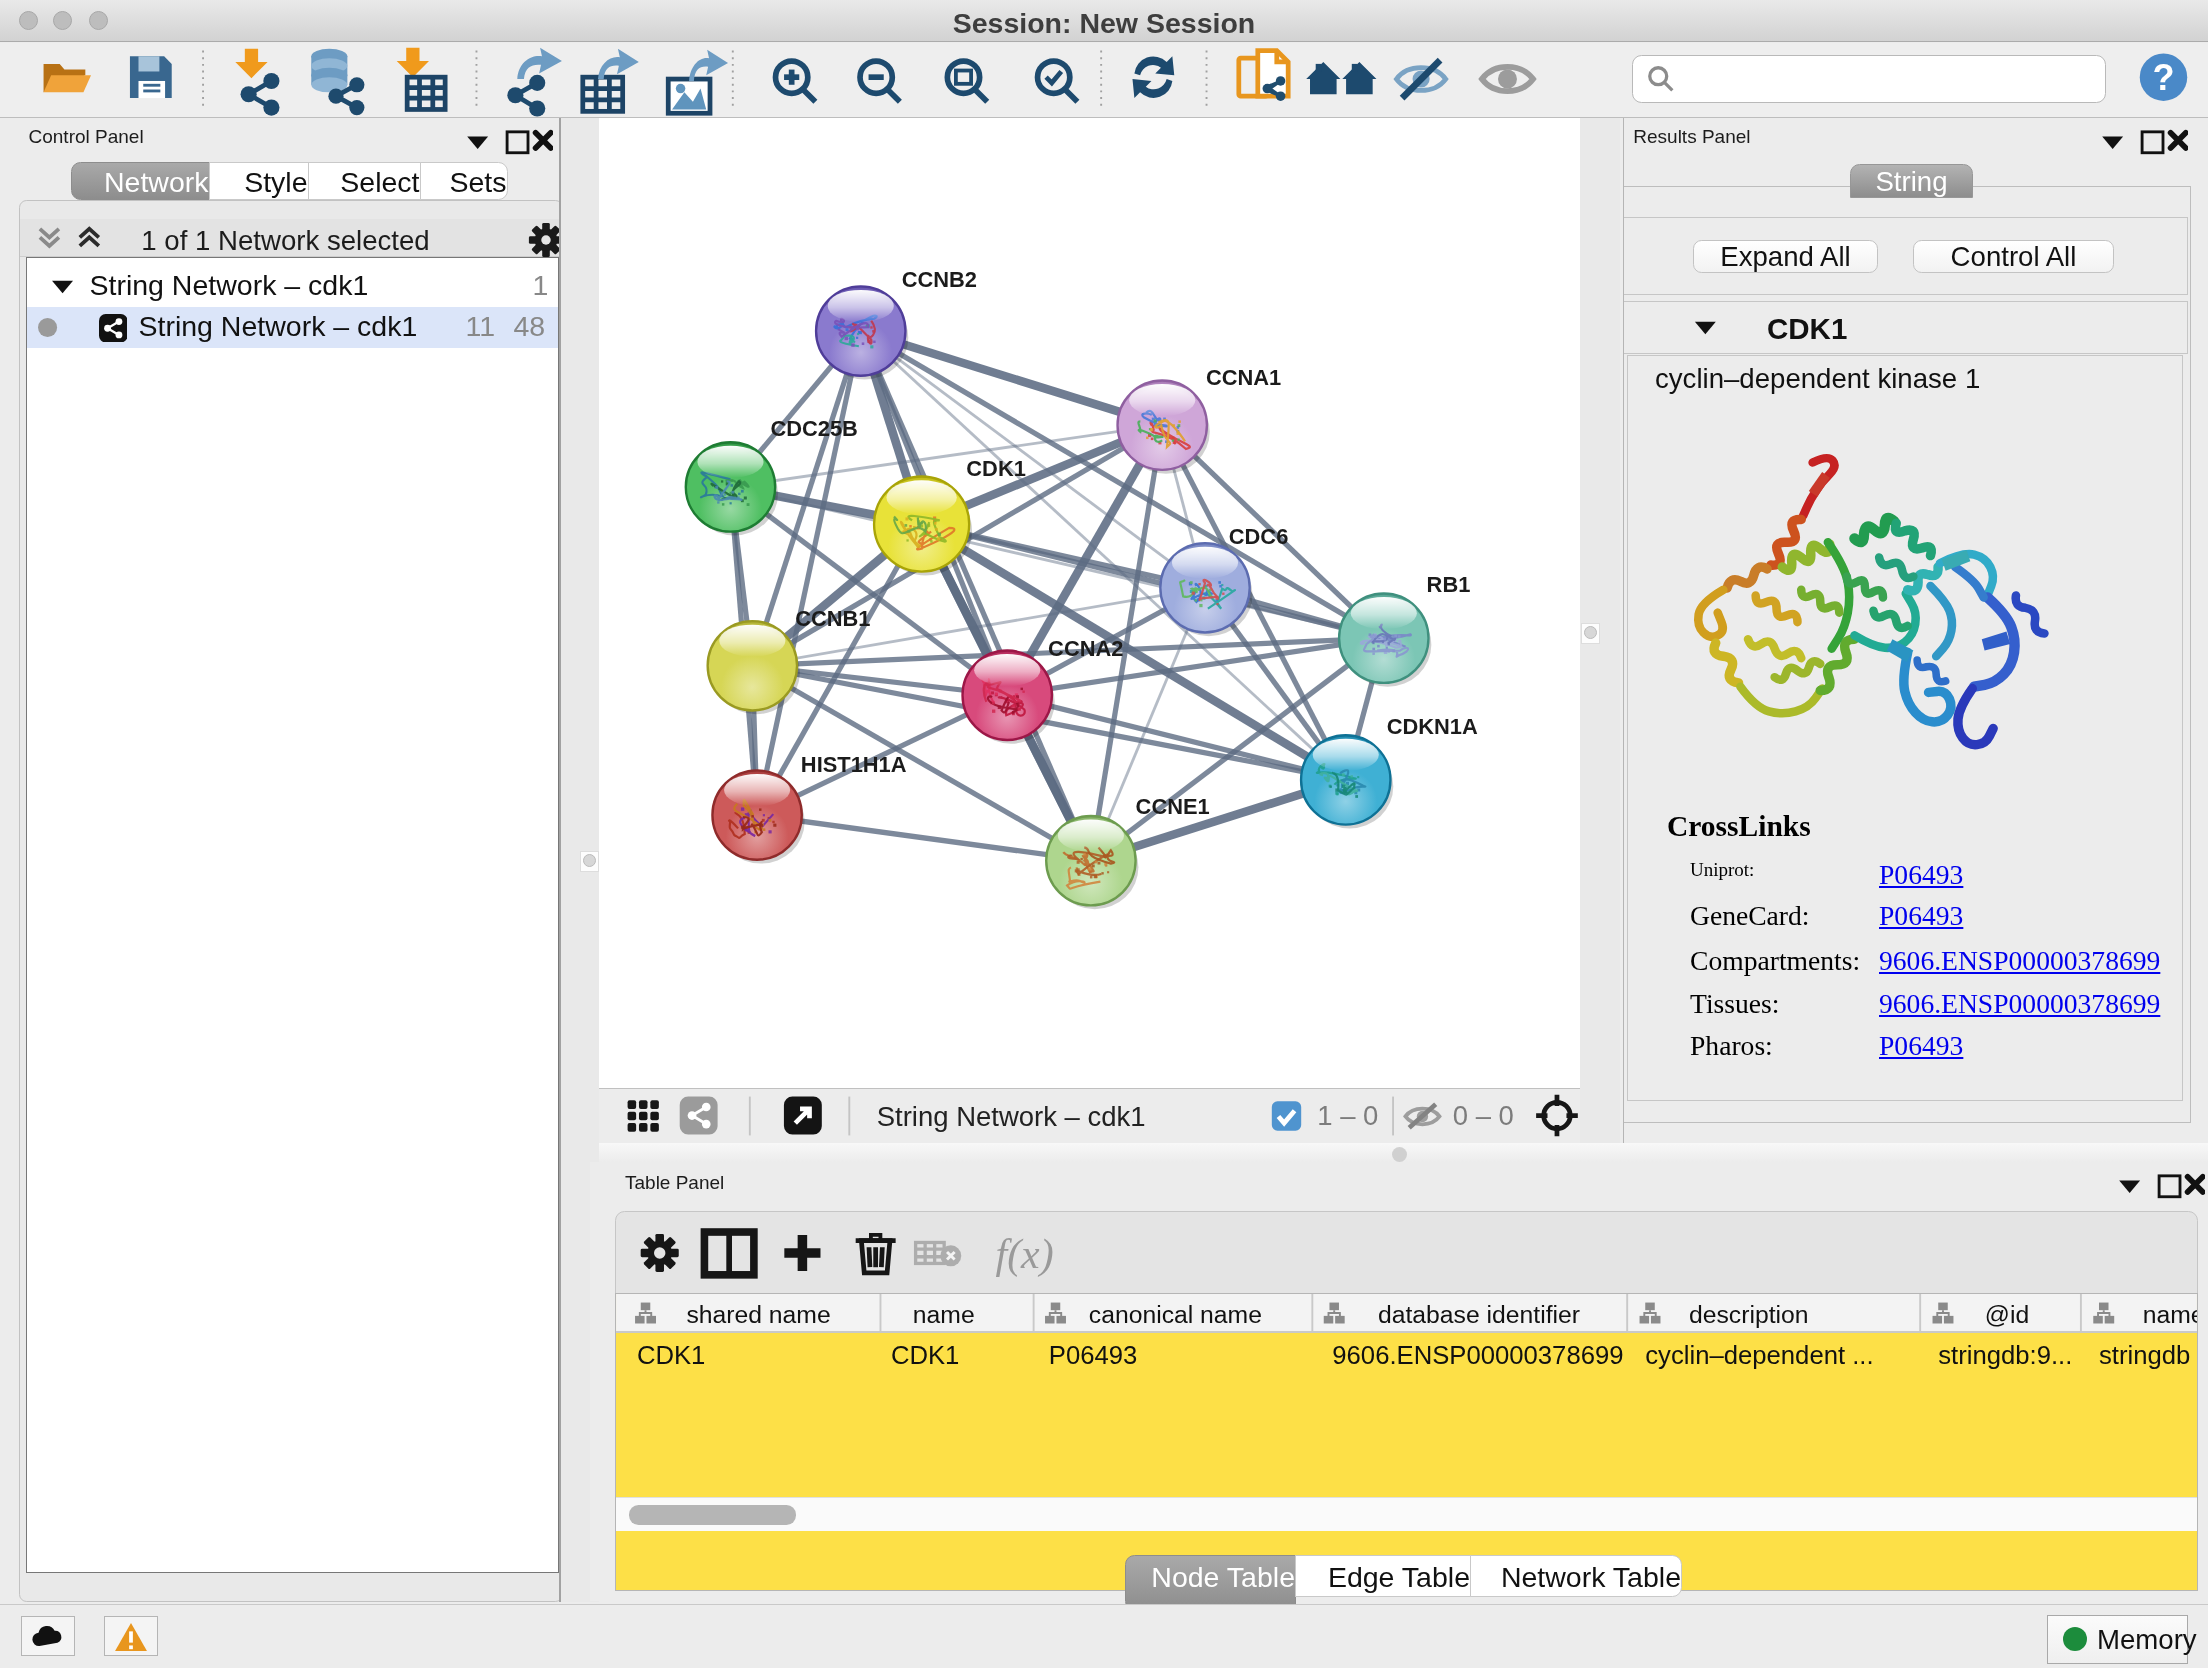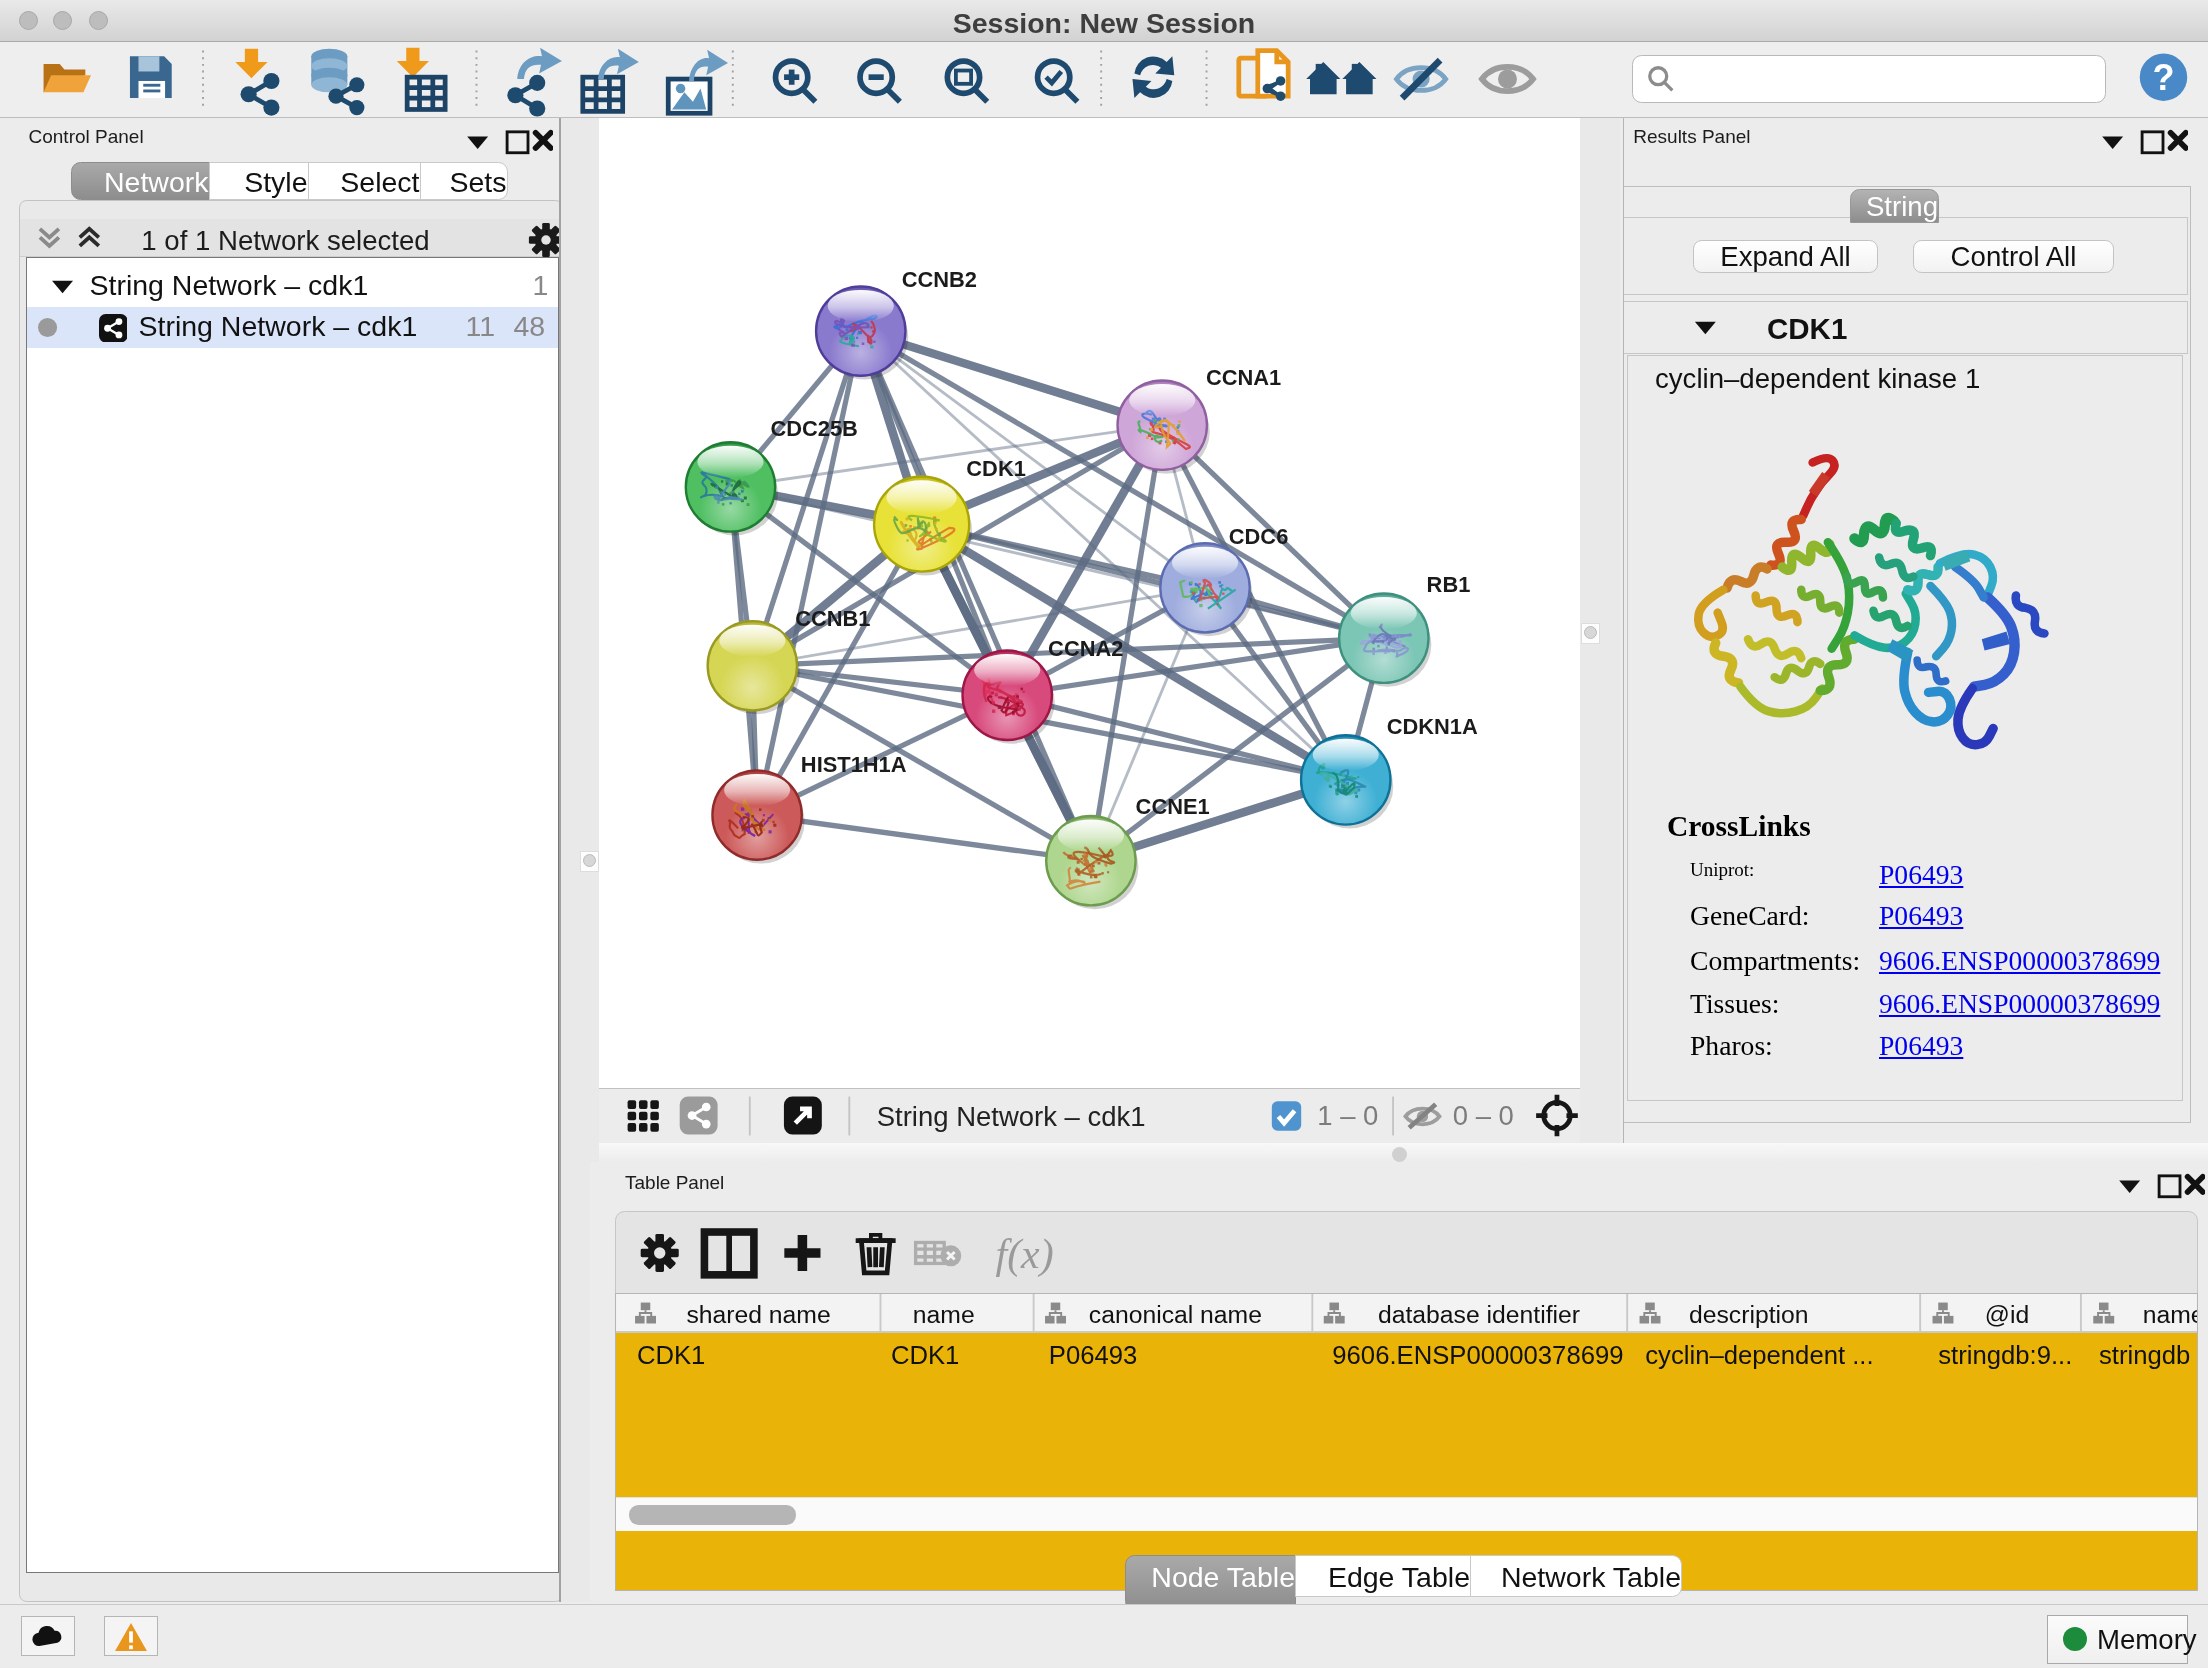--- a/index.html
+++ b/index.html
@@ -712,7 +712,7 @@
     <rect x="44" y="3" width="22" height="22" fill="none" stroke="#111" stroke-width="3"></rect>
     <path d="M74,4 l16,16 m0,-16 l-16,16" stroke="#111" stroke-width="6" stroke-linecap="round"></path>
   </svg>
-  <div class="abs" style="z-index:5;left:230px;top:46px;width:89px;height:34px;background:linear-gradient(#b3b3b3,#8d8d8d);border:1px solid #979797;border-radius:9.5px 9.5px 0 0;color:#fff;font-size:27.6px;text-align:right;line-height:34px;margin-top:25px;">String</div>
+  <div class="abs" style="z-index:5;left:230px;top:46px;width:123px;height:34px;background:linear-gradient(#b3b3b3,#8d8d8d);border:1px solid #979797;border-radius:9.5px 9.5px 0 0;color:#fff;font-size:27.6px;text-align:center;line-height:34px;">String</div>
   <div class="abs" style="left:-4.8px;top:68px;width:576px;height:937px;background:#ececec;border:1px solid #bdbdbd;"></div>
   <div class="abs" style="left:-1px;top:99px;width:569px;height:78px;border:1px solid #c6c6c6;background:#ececec;"></div>
   <div class="abs btn" style="left:73px;top:122px;width:185px;height:33px;line-height:32px;">Expand All</div>

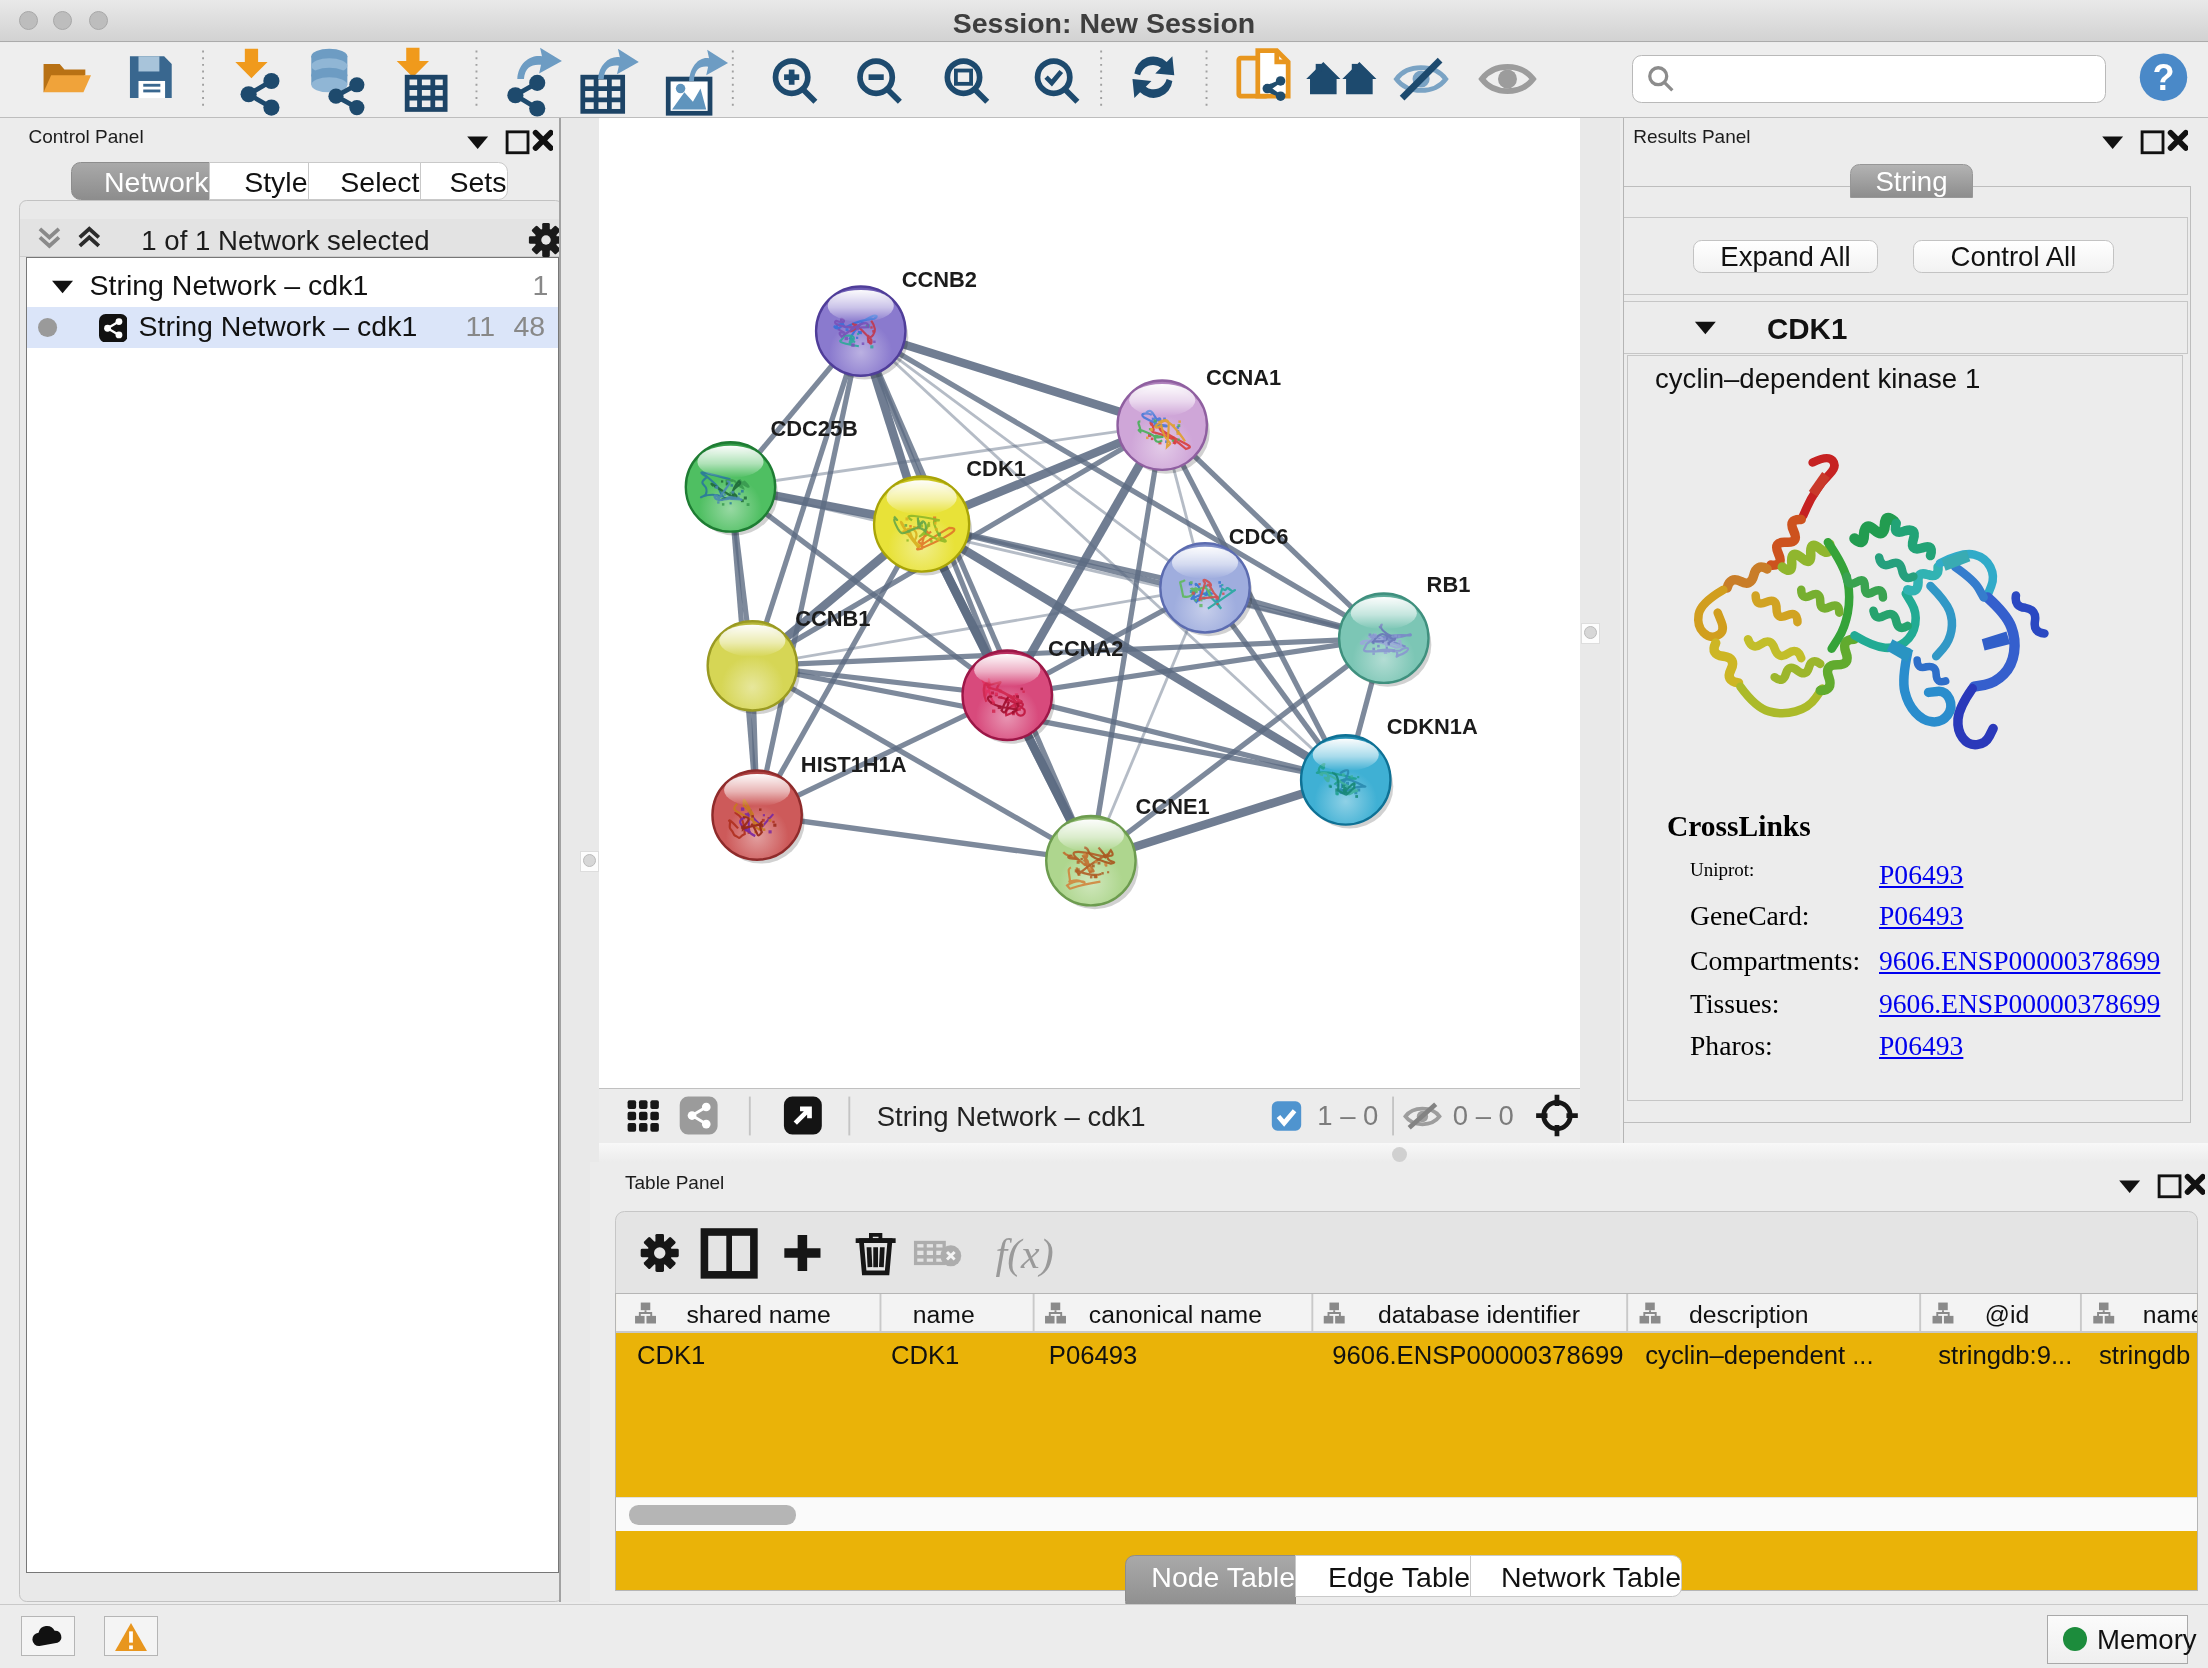--- a/index.html
+++ b/index.html
@@ -834,7 +834,7 @@
     </g>
     <text x="400" y="60" font-size="44" font-style="italic" fill="#9a9a9a" font-family="Liberation Serif">f(x)</text>
   </svg>
-  <div class="abs" style="left:25px;top:131px;width:1583px;height:298px;background:#eab308;border:1px solid #b5b5b5;padding-left:24px;">
+  <div class="abs" style="left:25px;top:131px;width:1583px;height:298px;background:#fde047;border:1px solid #b5b5b5;padding-left:24px;">
     <svg class="abs" style="left:0;top:0" width="1581" height="39" viewBox="0 0 1662 41">
       <rect width="1662" height="41" fill="#f3f3f3"></rect>
       <line x1="0" y1="40" x2="1662" y2="40" stroke="#c9c9c9" stroke-width="2"></line>

